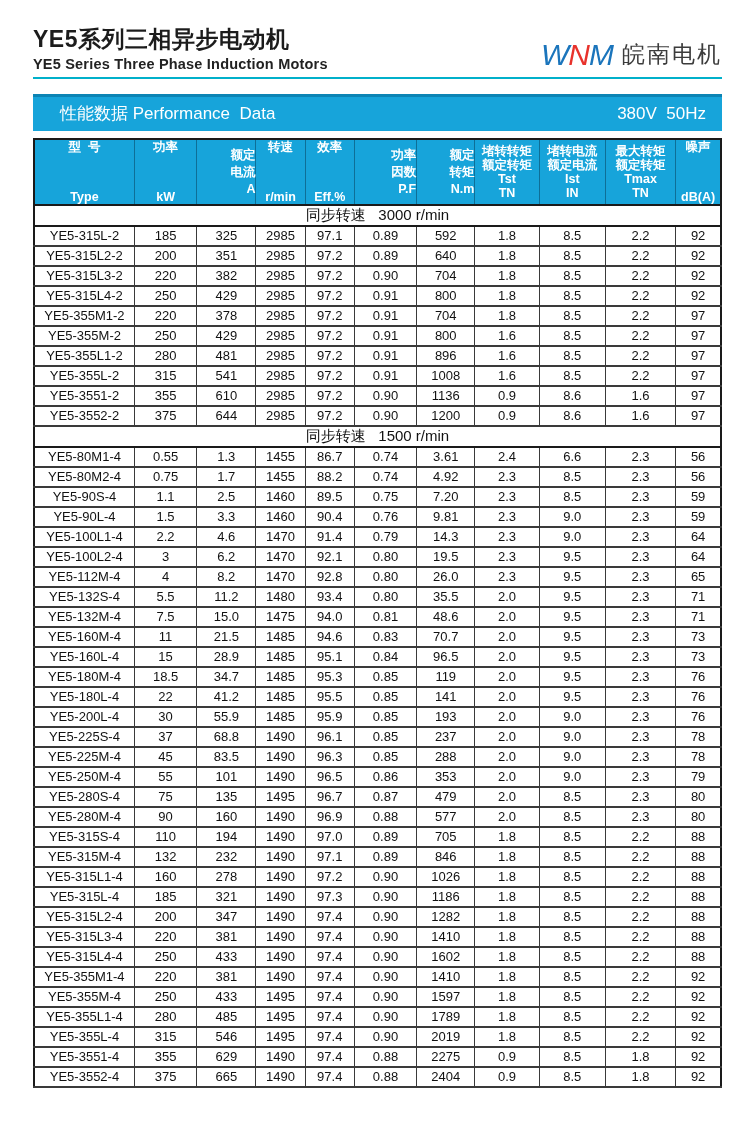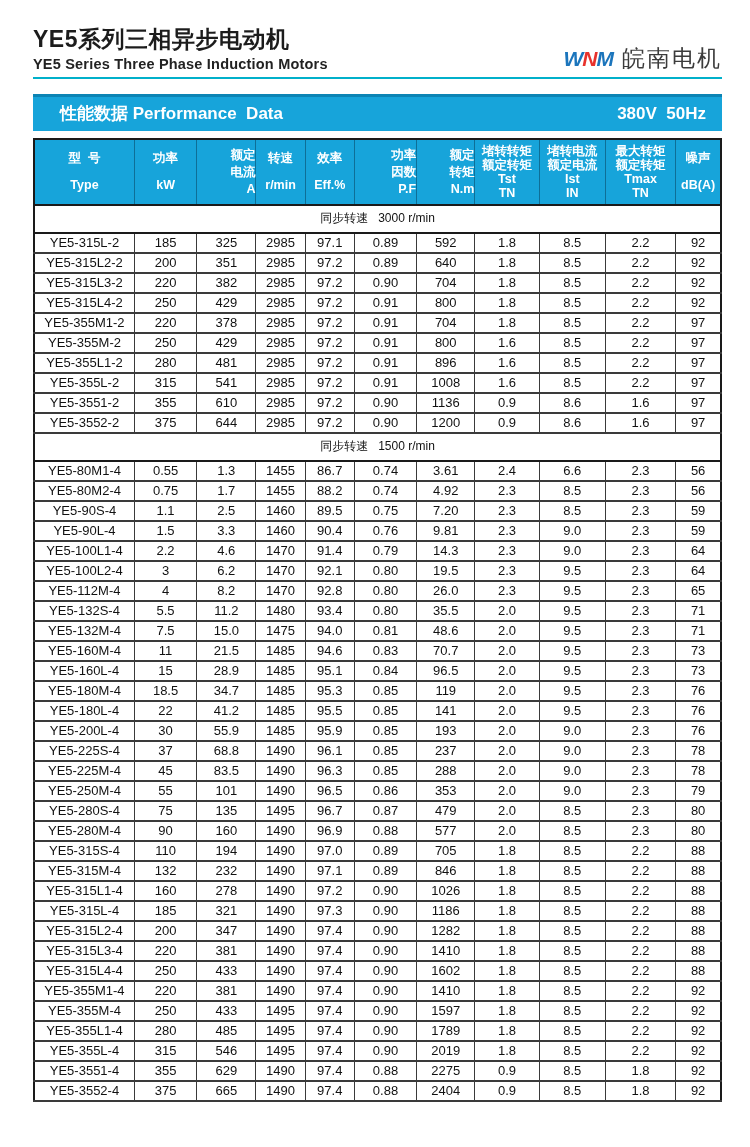--- a/index.html
+++ b/index.html
@@ -17,7 +17,7 @@
   .title-cn { font-size:23px; font-weight:bold; color:#1c1c1c; letter-spacing:0.5px; line-height:1.2; }
   .title-en { font-size:14.5px; font-weight:bold; color:#222; margin-top:2px; letter-spacing:0.2px; }
   .logo { display:flex; align-items:center; gap:9px; padding-bottom:2px; }
-  .logo-wnm { font-size:21px; font-weight:bold; font-style:italic; letter-spacing:-1px; line-height:1; }
+  .logo-wnm { font-size:30px; font-weight:normal; font-style:italic; letter-spacing:-1px; line-height:1; }
   .logo-wnm .blue { color:#1b75bc; }
   .logo-wnm .red  { color:#e8322c; }
   .logo-company { font-size:23px; color:#3c3c3c; font-weight:400; letter-spacing:2px; line-height:1; }

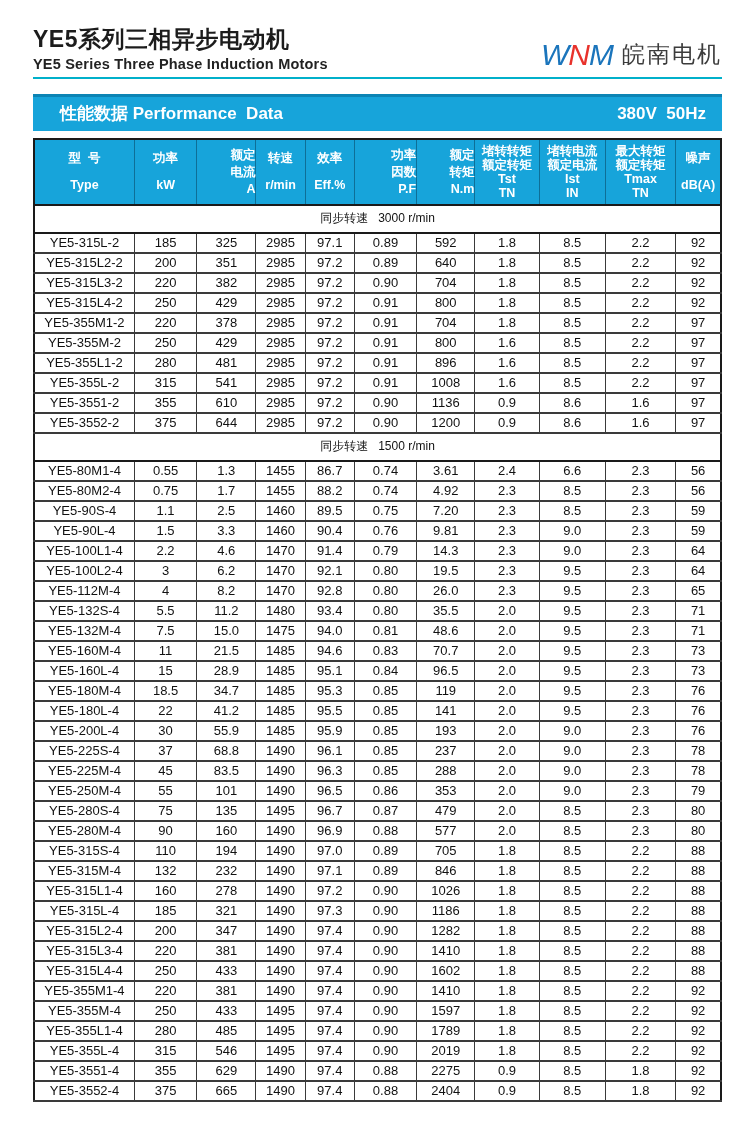--- a/index.html
+++ b/index.html
@@ -32,7 +32,7 @@
     display:flex; align-items:center; justify-content:space-between;
     padding:0 16px 0 27px;
   }
-  .banner span { color:#fff; font-weight:bold; font-size:17px; white-space:pre; }
+  .banner span { color:#fff; font-weight:normal; font-size:17px; white-space:pre; }
 
   
   table {

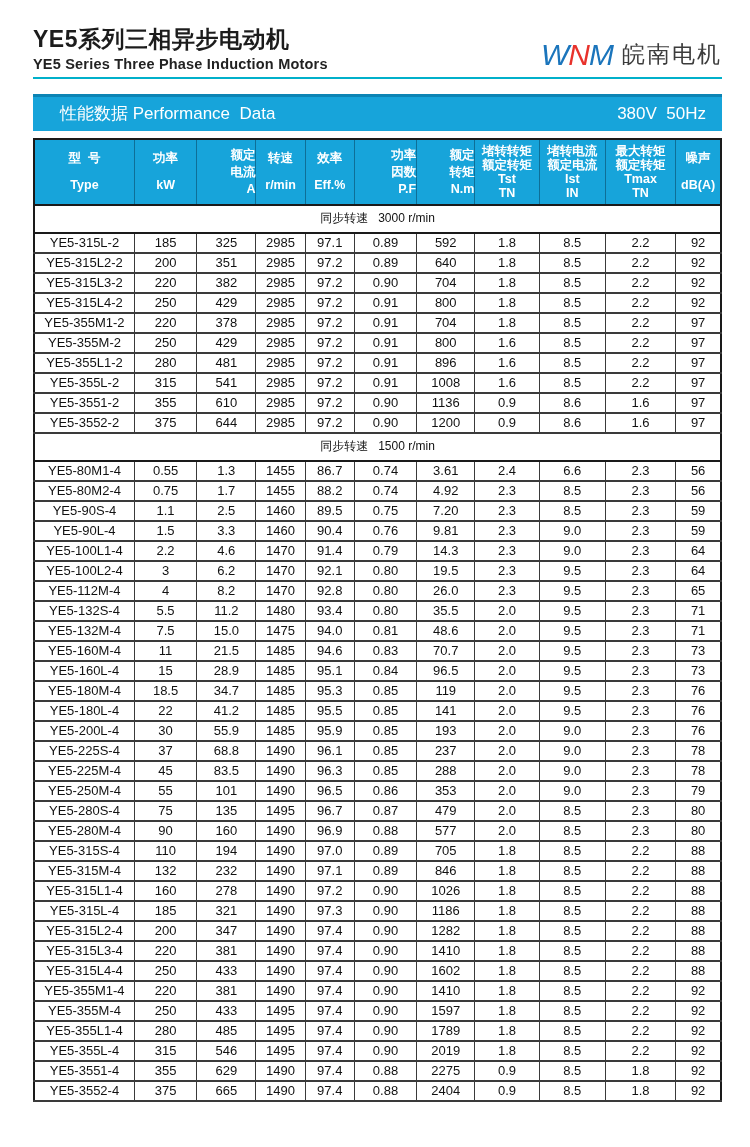--- a/index.html
+++ b/index.html
@@ -53,7 +53,7 @@
     padding:0;
   }
   thead th .hlines { display:flex; flex-direction:column; align-items:center; justify-content:center; height:100%; }
-  thead th.g2 .hlines { gap:13px; }
+  thead th.g2 .hlines { gap:13px;justify-content:space-between; }
   thead th.g3 .hlines { gap:3px;align-items:flex-end; }
   thead th.g4 .hlines { gap:0px; }
   thead th .hline { line-height:14px; white-space:pre; }

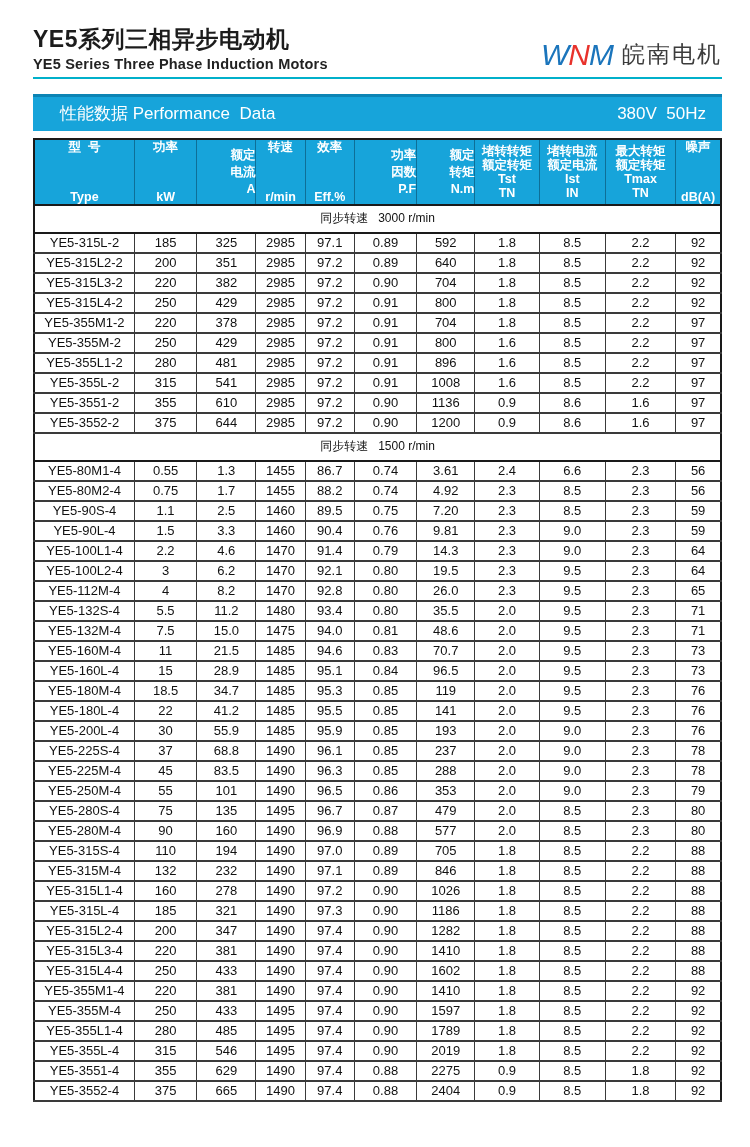--- a/index.html
+++ b/index.html
@@ -65,7 +65,7 @@
     font-size:13px; color:#111; padding:0;
   }
   tbody tr.section-row td {
-    font-size:12px; height:28px; white-space:pre;
+    font-size:15px; height:21px; white-space:pre;
     border:1px solid #1a1a1a; border-top-width:2px; border-bottom-width:2px;
     background:#fff; font-weight:normal;
   }

